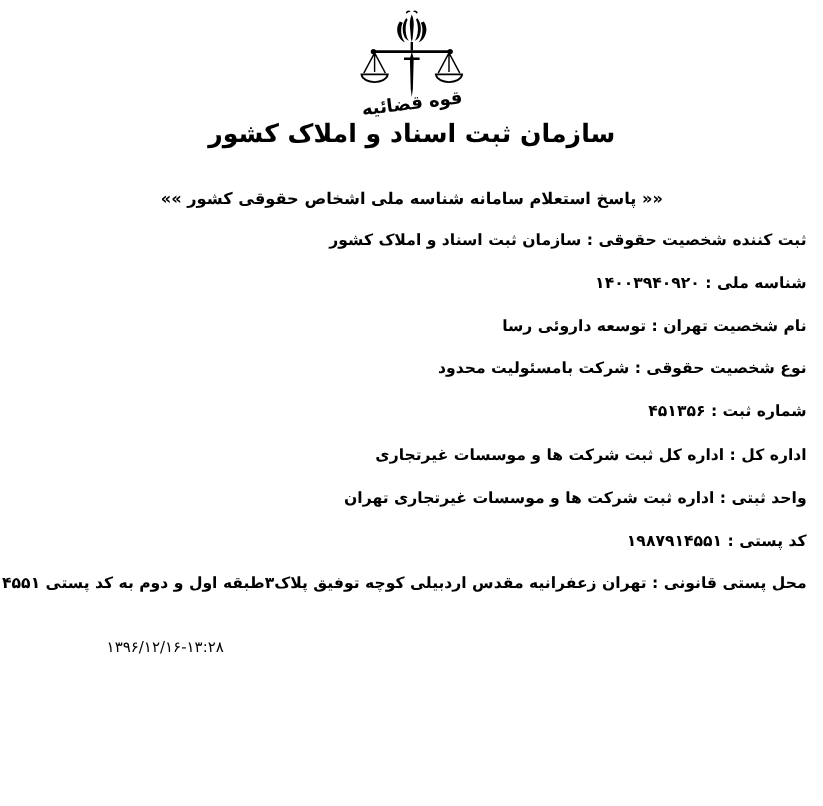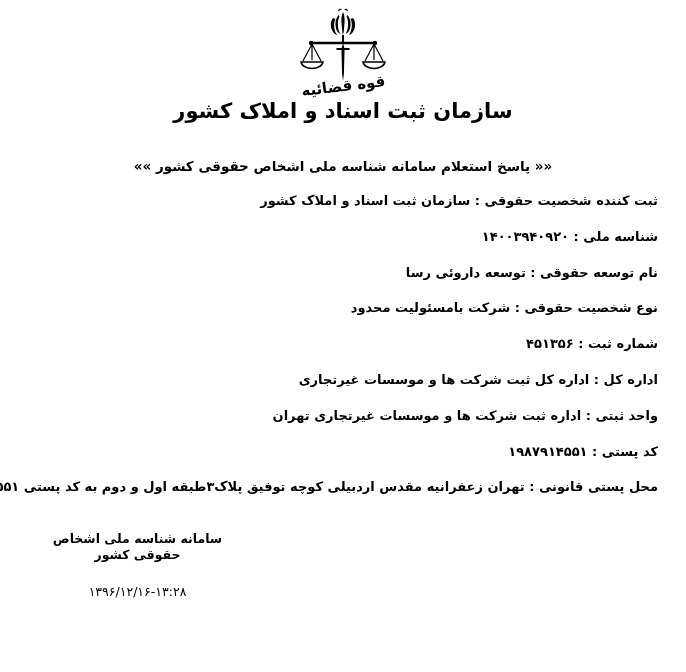--- a/index.html
+++ b/index.html
@@ -32,7 +32,7 @@
   }
 
   
-  .fields { margin-top:8px; padding:0 28px 0 18px; }
+  .fields { margin-top:8px; padding:0 14px 0 18px; }
   .field-row {
     font-size:13px; font-weight:bold;
     height:35.8px; line-height:35.8px;

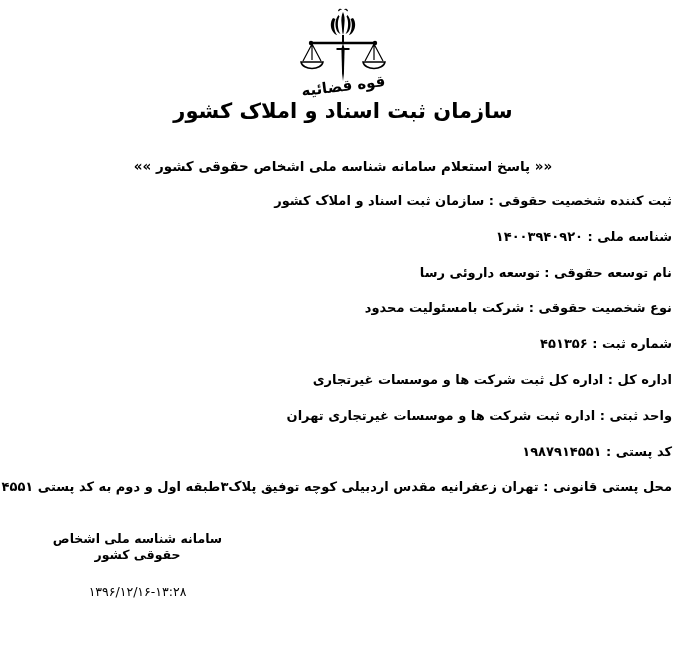--- a/index.html
+++ b/index.html
@@ -91,7 +91,7 @@
   <div class="fields">
       <div class="field-row"><span>ثبت کننده شخصیت حقوقی</span><span> : </span><span>سازمان ثبت اسناد و املاک کشور</span></div>
       <div class="field-row"><span>شناسه ملی</span><span> : </span><span>۱۴۰۰۳۹۴۰۹۲۰</span></div>
-      <div class="field-row"><span>نام توسعه حقوقی</span><span> : </span><span>توسعه داروئی رسا</span></div>
+      <div class="field-row"><span>نام شخصیت تهران</span><span> : </span><span>توسعه داروئی رسا</span></div>
       <div class="field-row"><span>نوع شخصیت حقوقی</span><span> : </span><span>شرکت بامسئولیت محدود</span></div>
       <div class="field-row"><span>شماره ثبت</span><span> : </span><span>۴۵۱۳۵۶</span></div>
       <div class="field-row"><span>اداره کل</span><span> : </span><span>اداره کل ثبت شرکت ها و موسسات غیرتجاری</span></div>

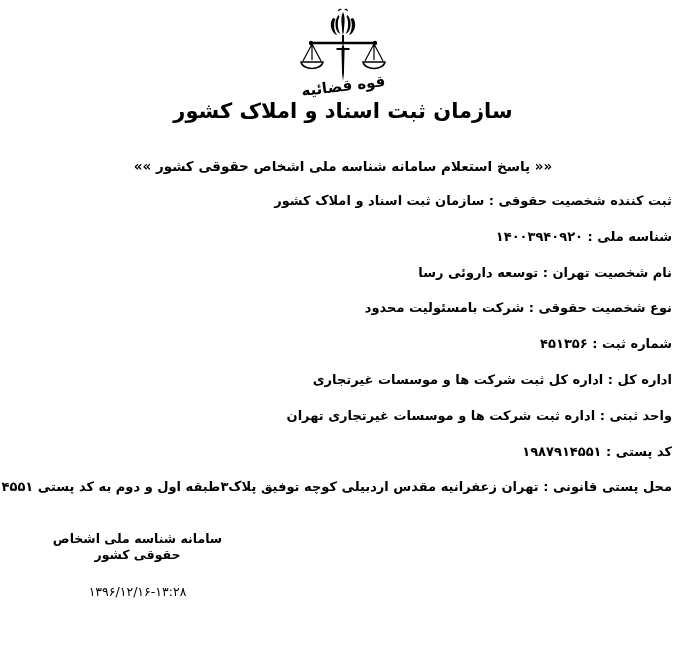--- a/index.html
+++ b/index.html
@@ -101,7 +101,6 @@
     </div>
 
   <div class="footer">
-    <div class="footer-line">سامانه شناسه ملی اشخاص حقوقی کشور</div>
     <div class="footer-time">۱۳۹۶/۱۲/۱۶-۱۳:۲۸</div>
   </div>
 

